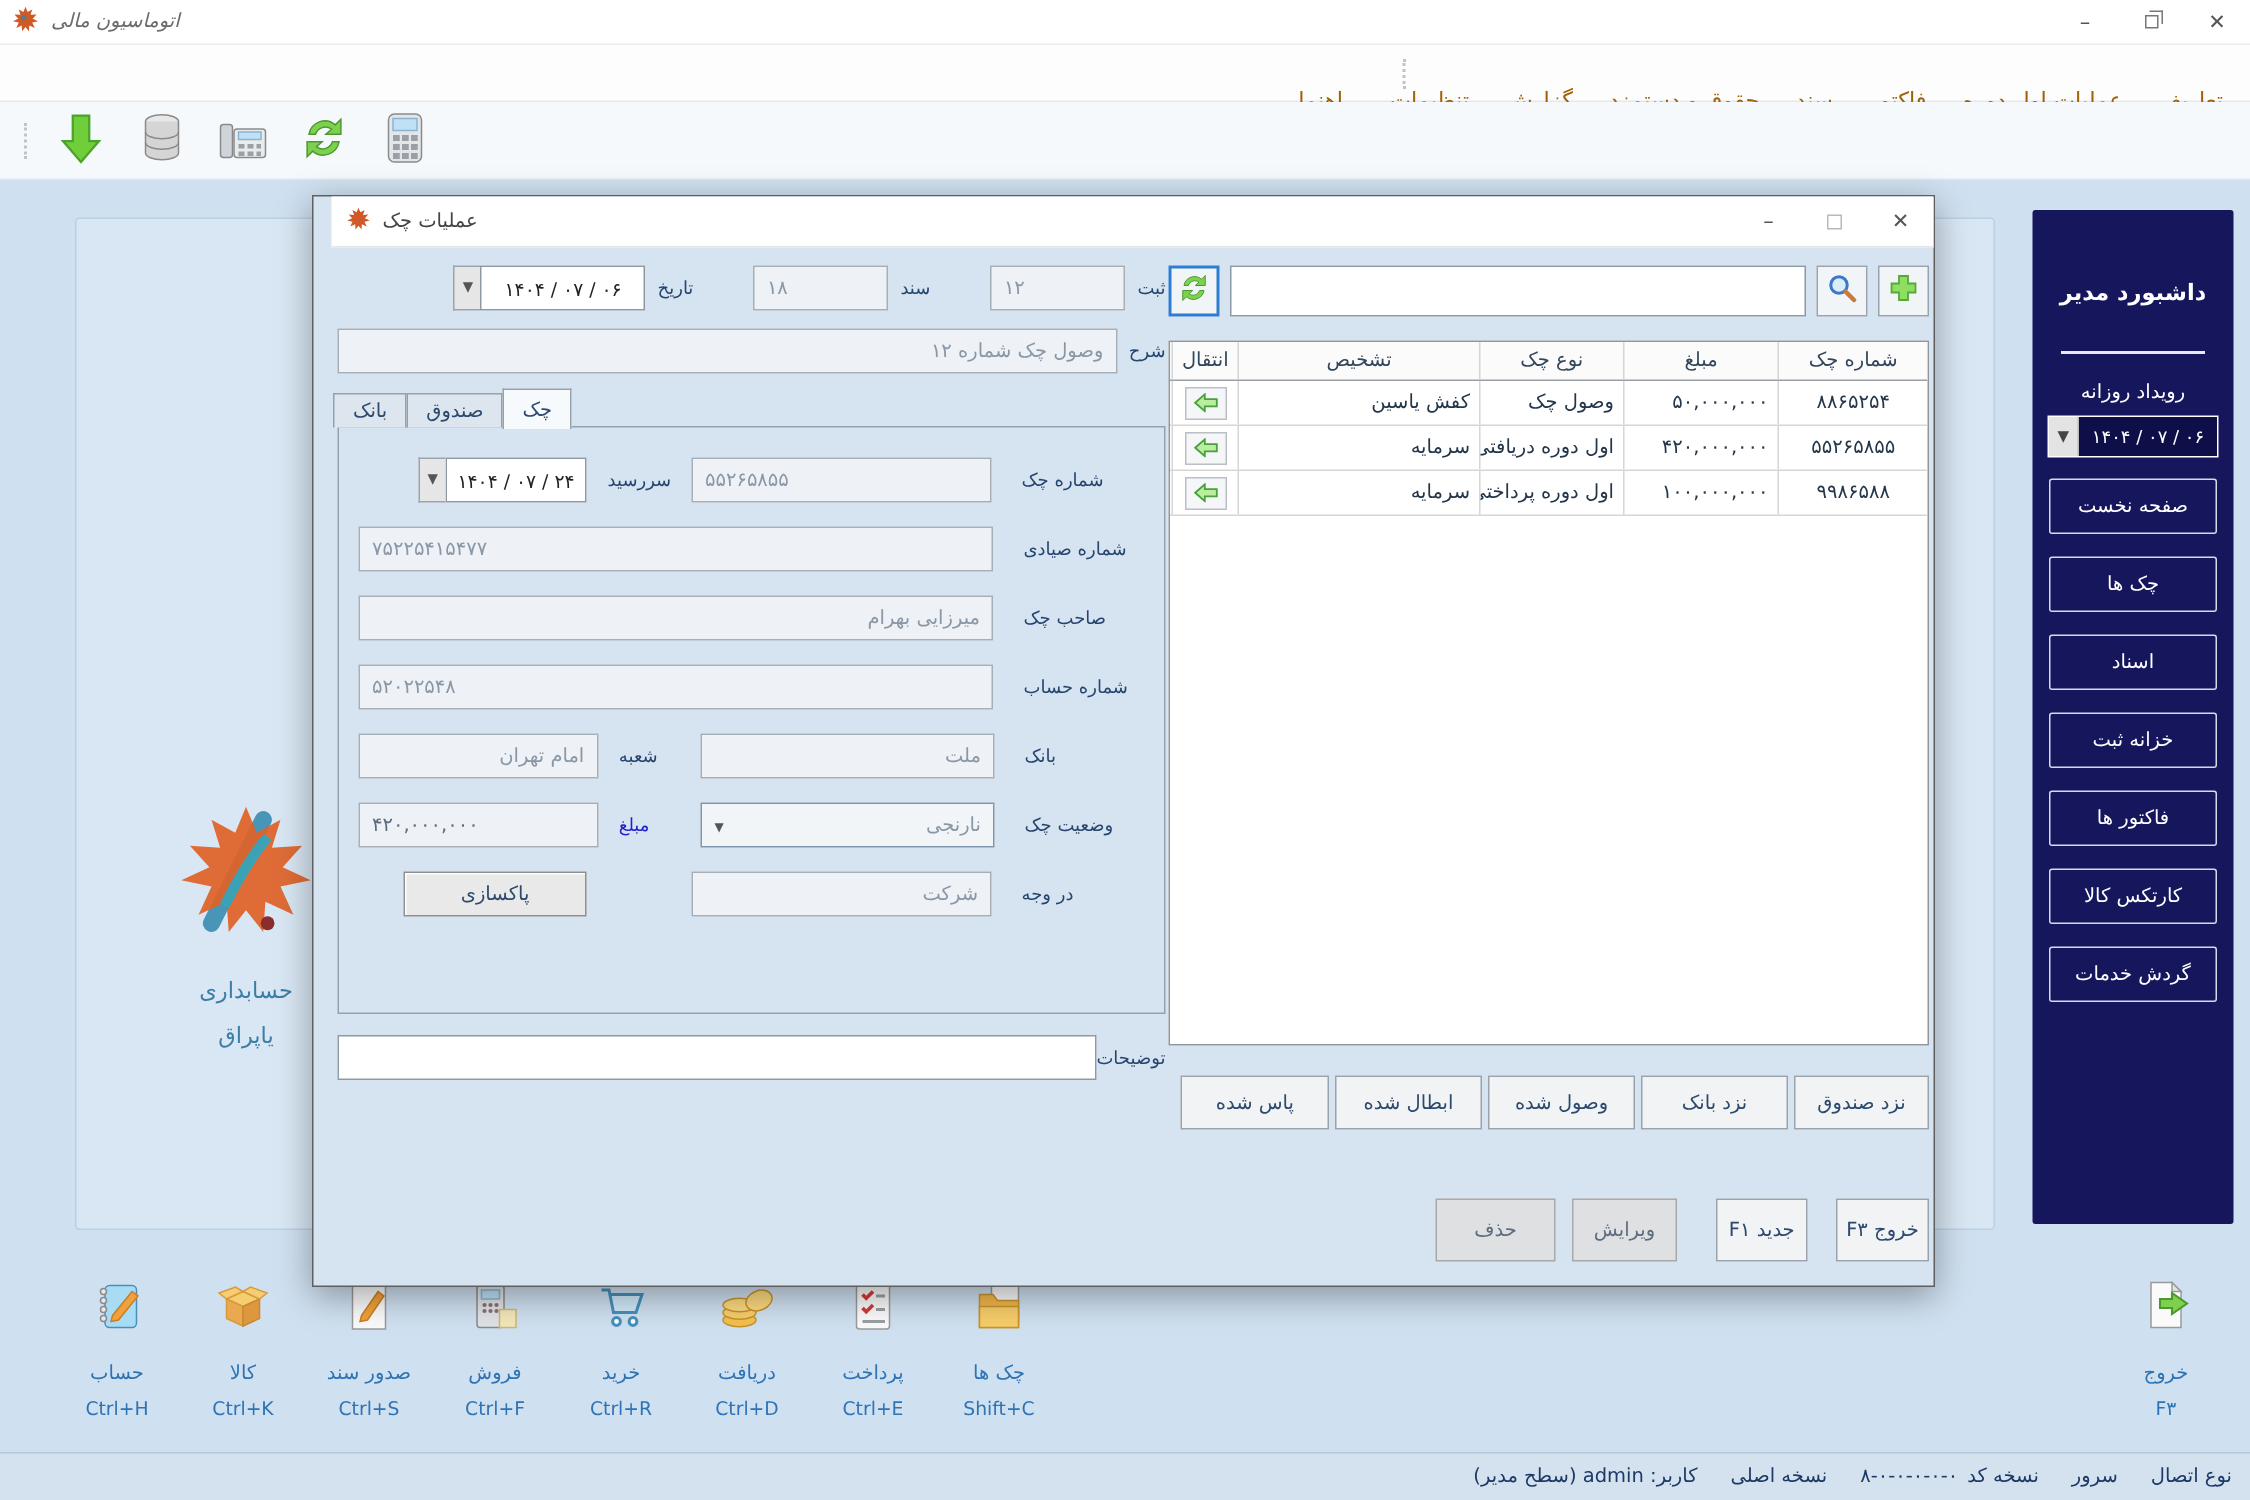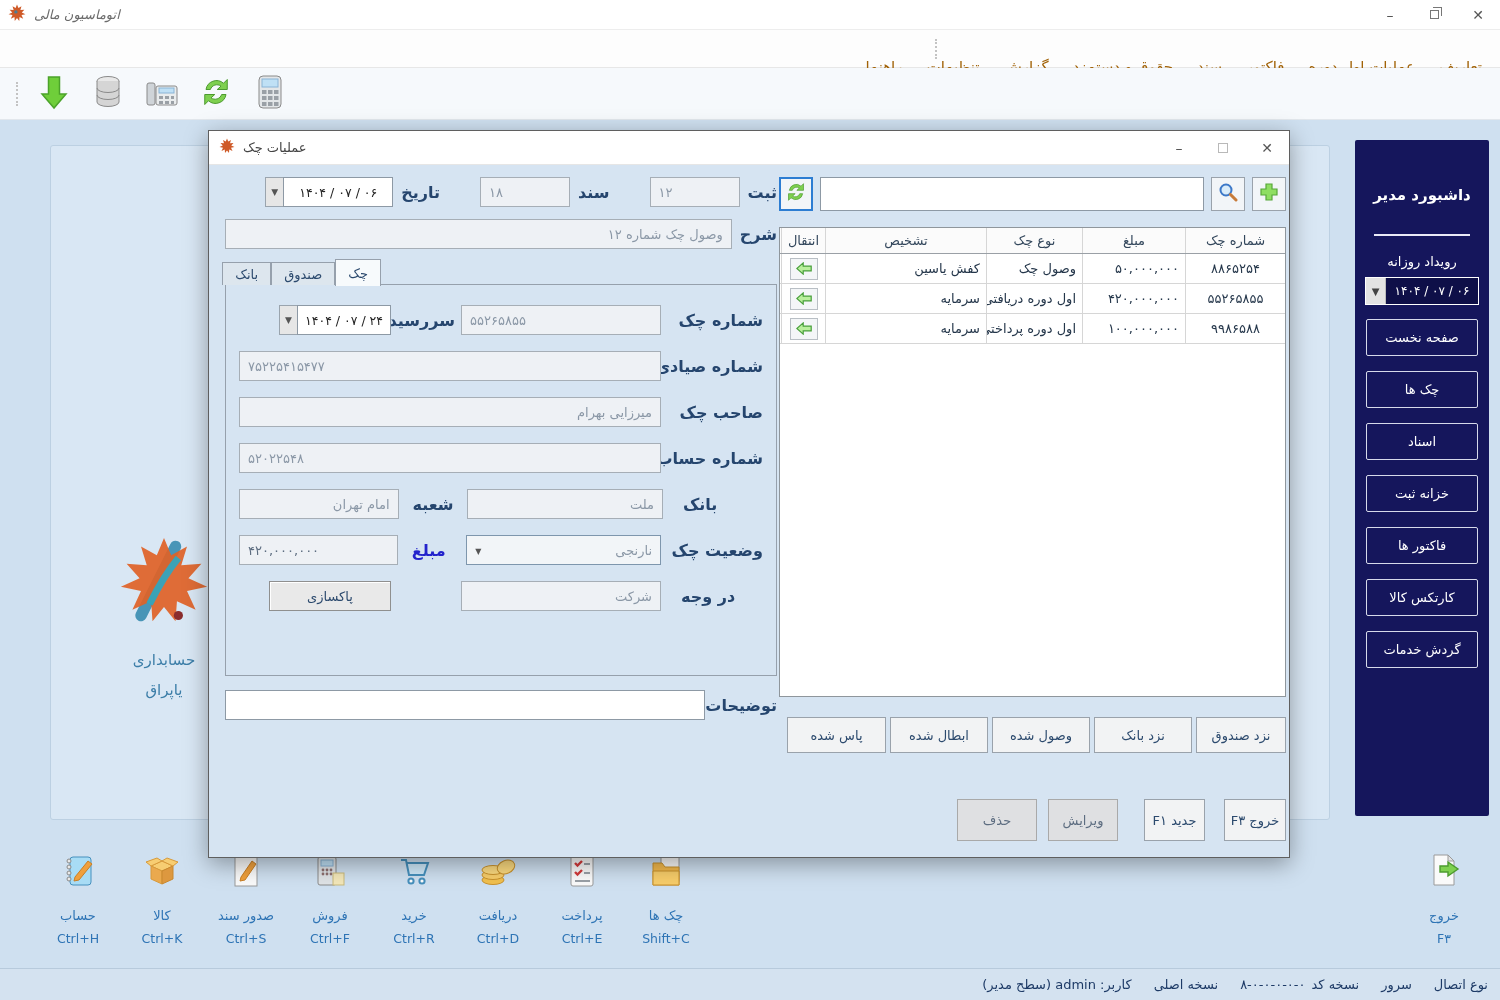--- a/index.html
+++ b/index.html
@@ -52,7 +52,7 @@
 
   
   .dialog { position:absolute; left:208px; top:130px; width:1082px; height:728px; background:#d6e4f2;
-            border:1px solid #5f5f5f; box-shadow:0 6px 22px rgba(0,0,0,.35); z-index:10; }
+            border:1px solid #5f5f5f; box-shadow:0 6px 22px rgba(0,0,0,.35); z-index:10;padding-left:12px; }
   .dlg-titlebar { height:34px; background:#fff; border-bottom:1px solid #e6e6e6; display:flex; align-items:center; direction:ltr; }
   .dlg-titlebar .t { font-size:13px; color:#444; margin-left:8px; }
   .dlg-titlebar .winctl span { height:34px; }

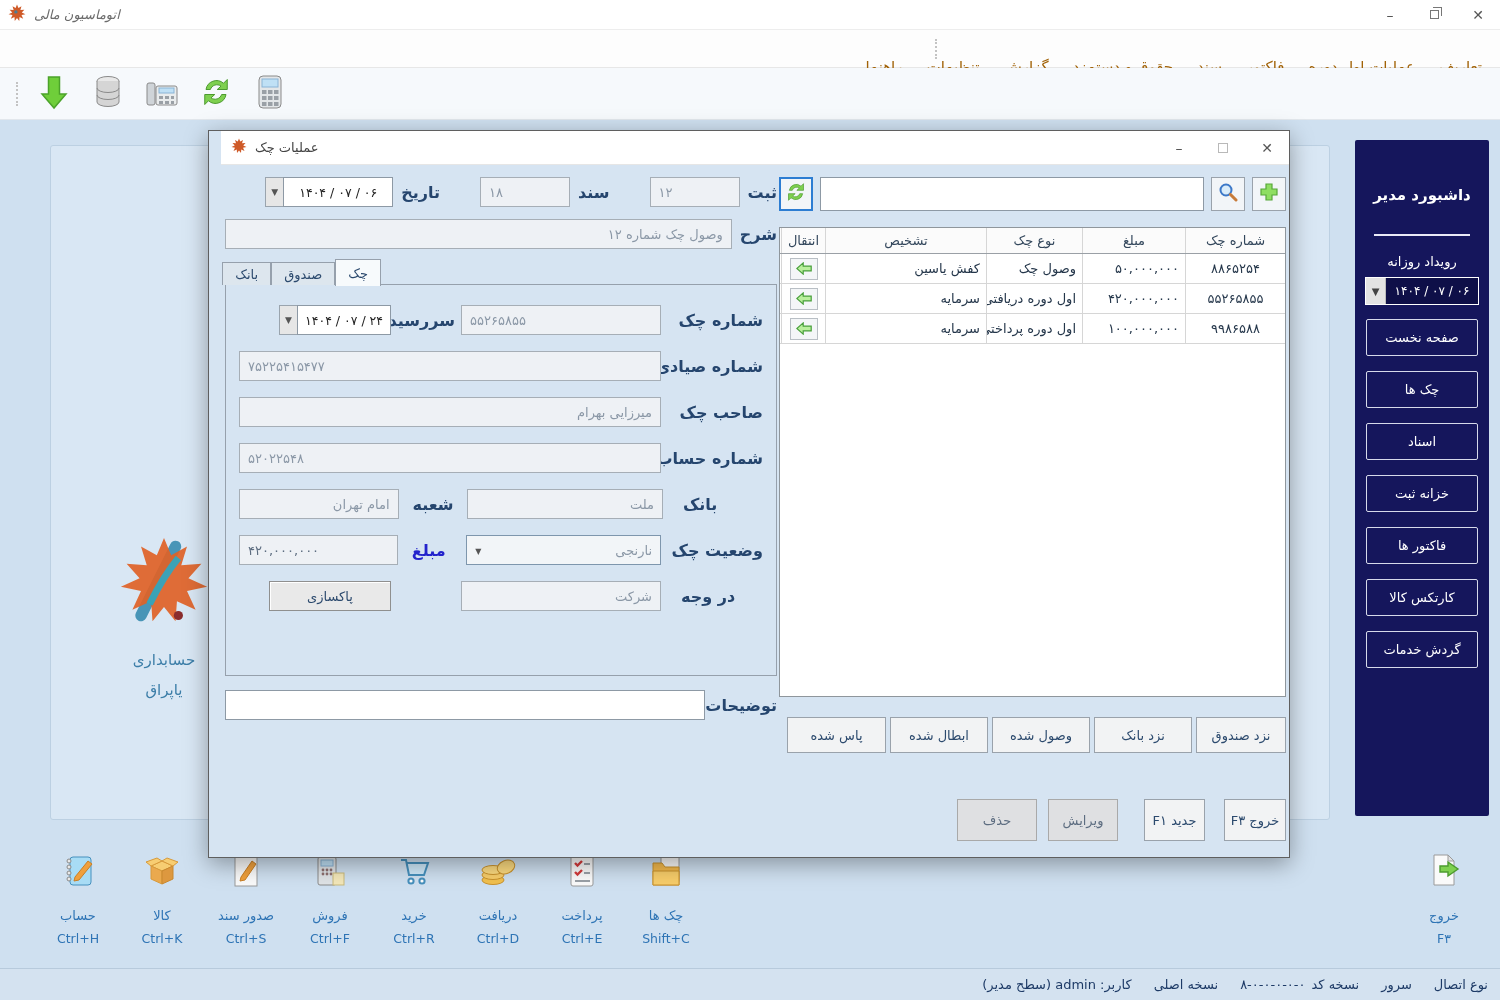--- a/index.html
+++ b/index.html
@@ -61,7 +61,7 @@
   .dlg-right { position:absolute; left:570px; top:46px; width:507px; direction:rtl; }
 
   .fl { display:flex; direction:rtl; align-items:center; }
-  .lbl  { color:#25456e; font-size:16px; white-space:nowrap;font-weight:bold; }
+  .lbl  { color:#25456e; font-size:12px; white-space:nowrap; }
   .lb1 { width:96px; text-align:left; padding-left:14px; }
   .lb2 { width:58px; text-align:left; padding-left:8px; }
   .blue { color:#2323cc; }

